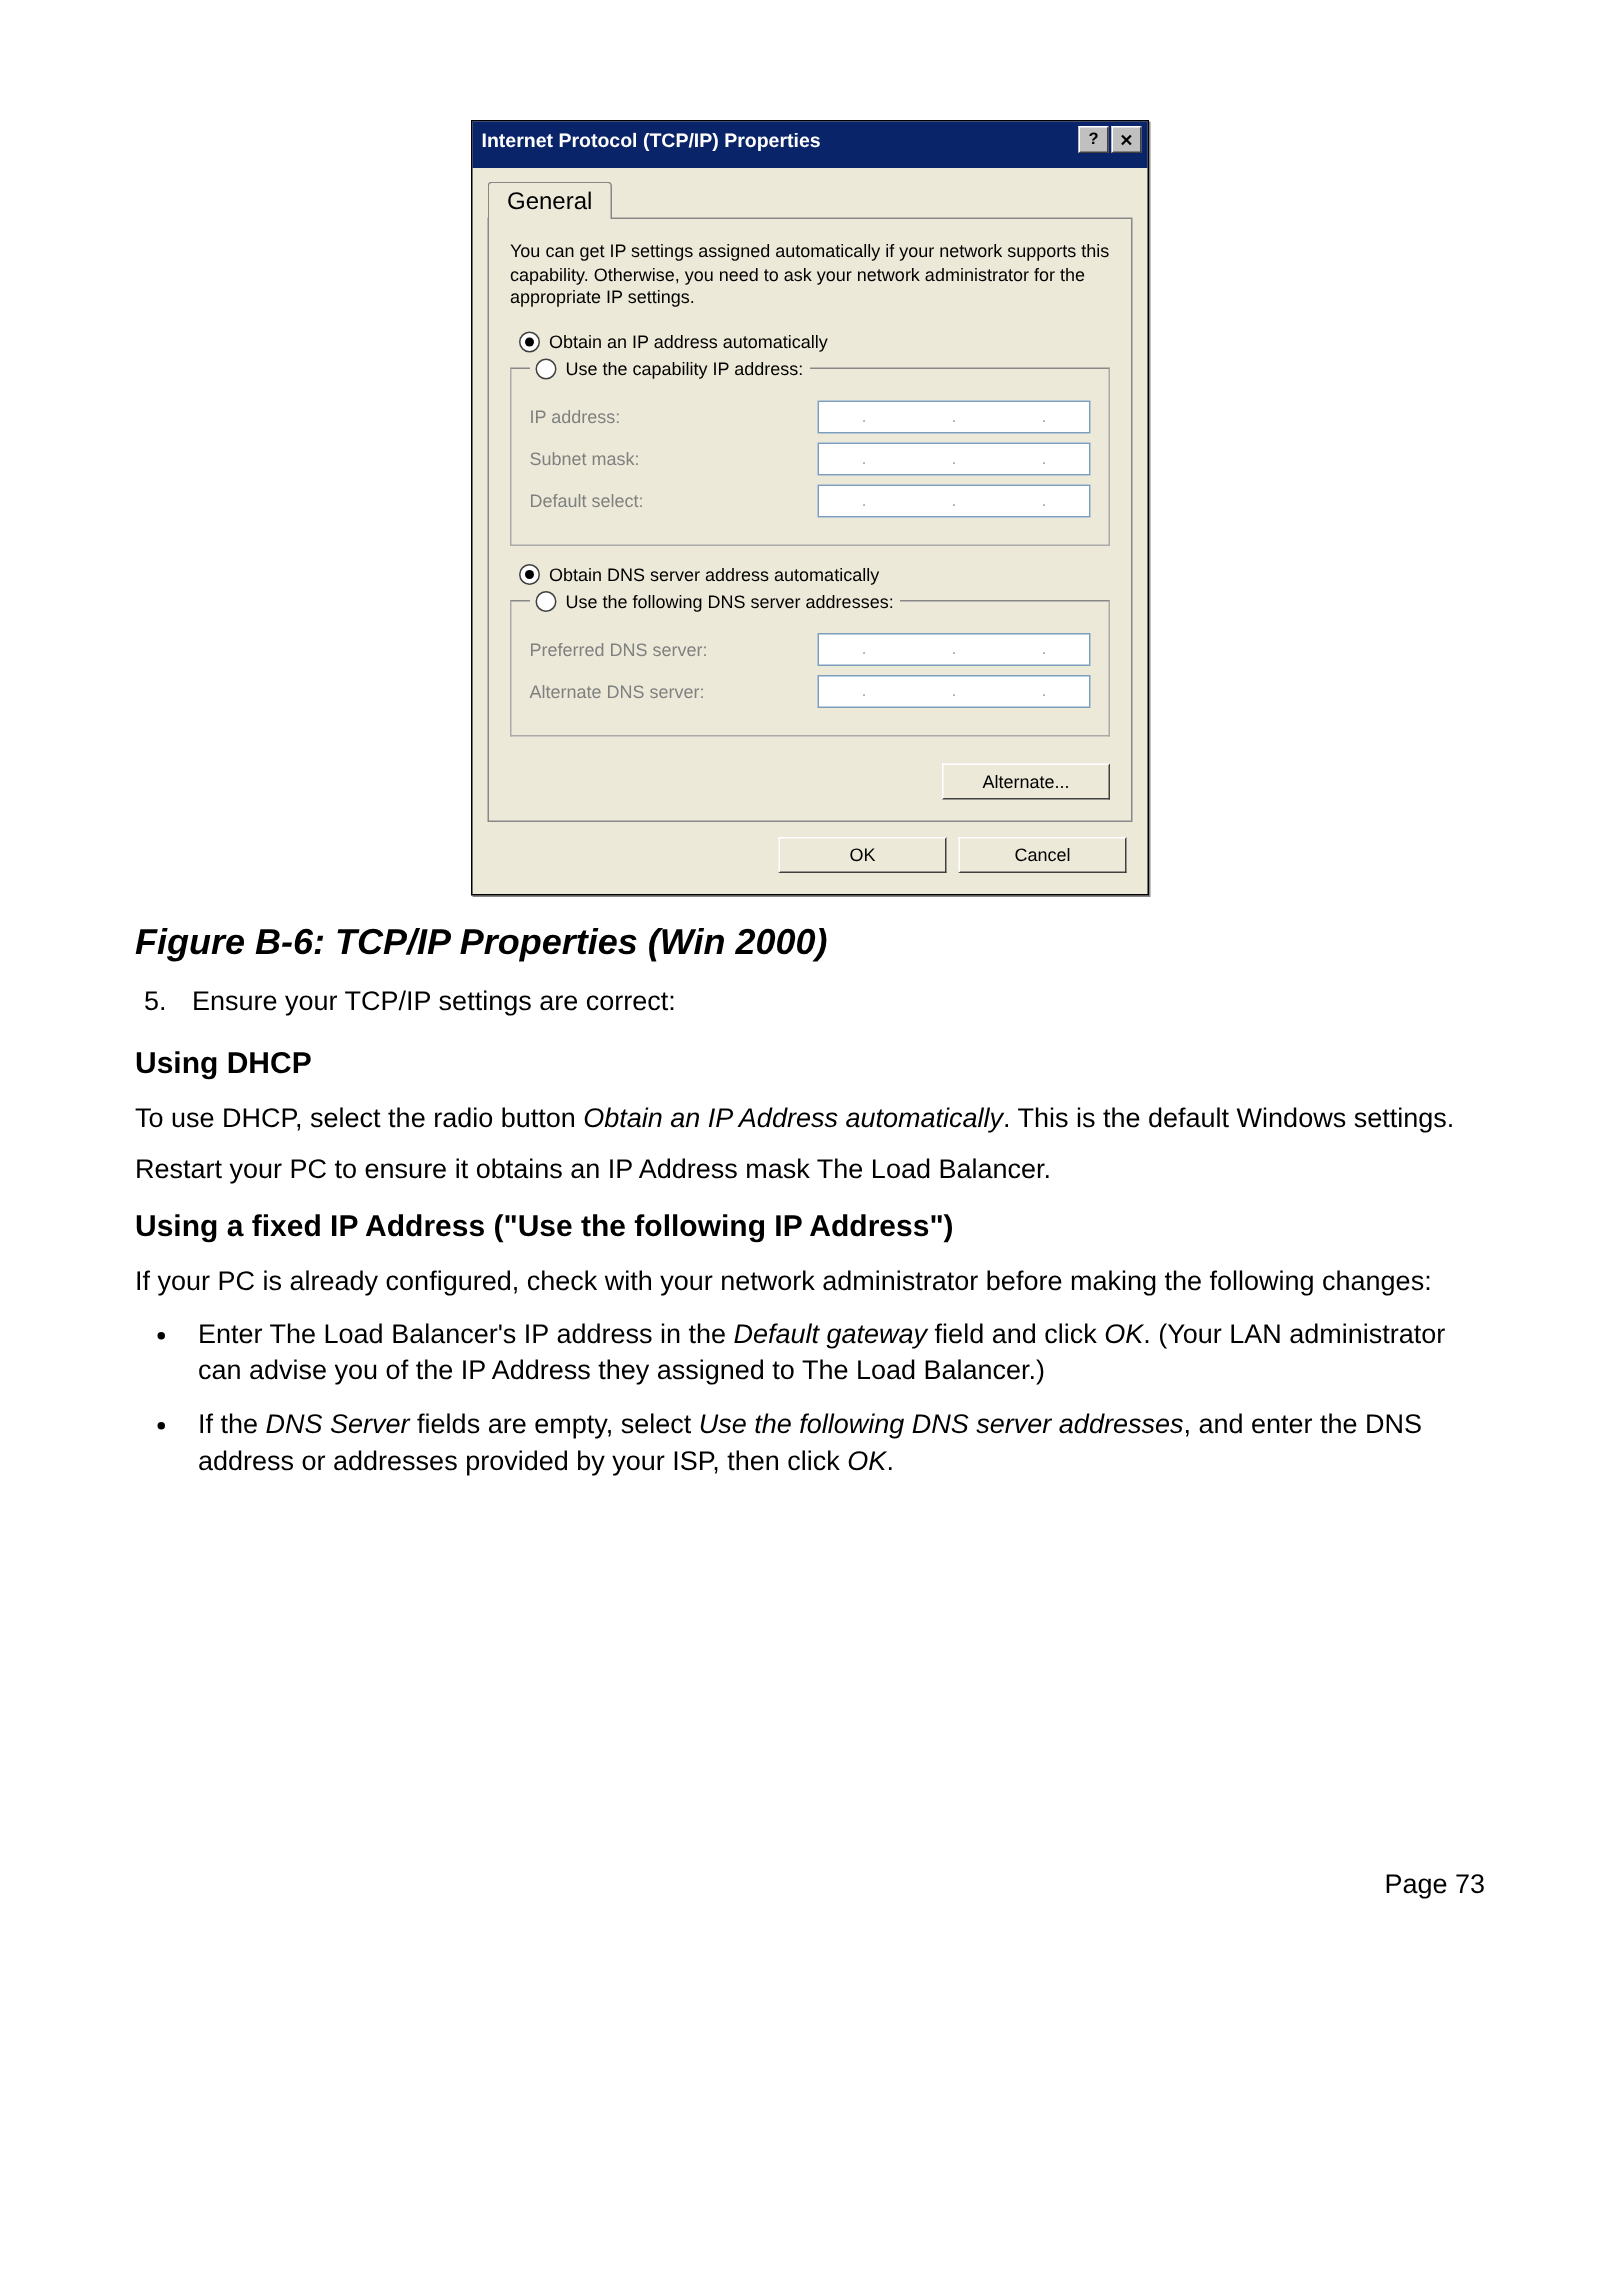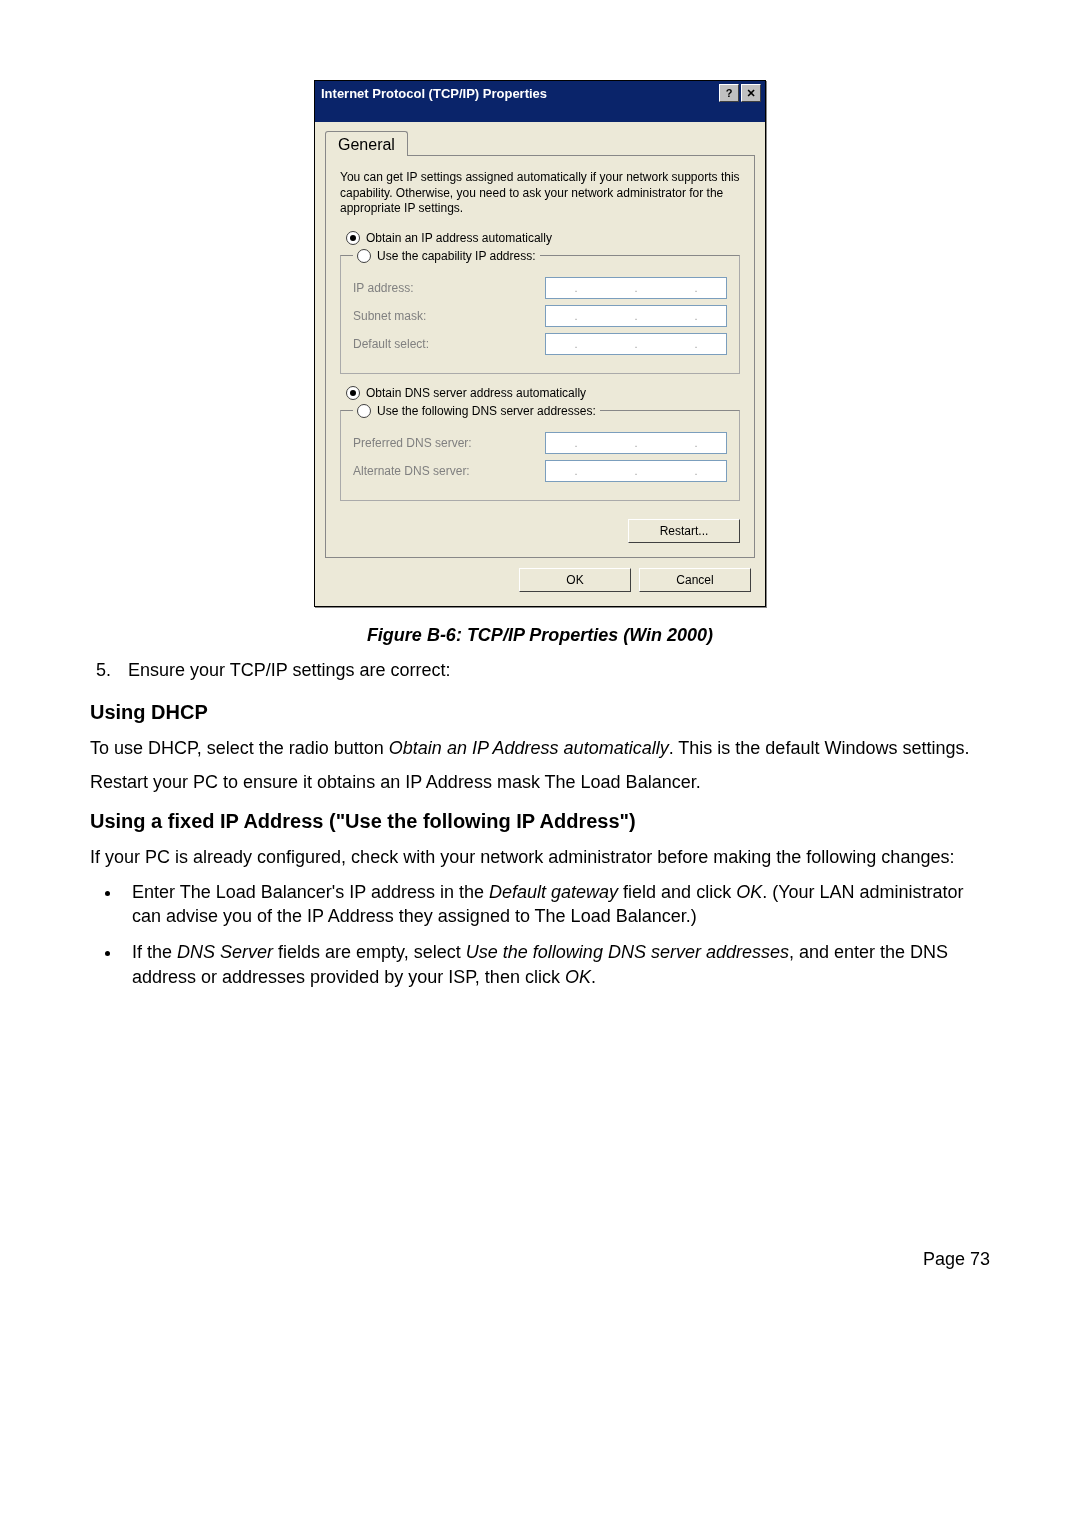--- a/index.html
+++ b/index.html
@@ -25,7 +25,7 @@
     font-family: Tahoma, sans-serif;
     font-size: 13px;
     font-weight: bold;
-    padding: 3px 4px 20px 6px;
+    padding: 3px 4px 10px 6px;
     display: flex;
     justify-content: space-between;
     align-items: center;

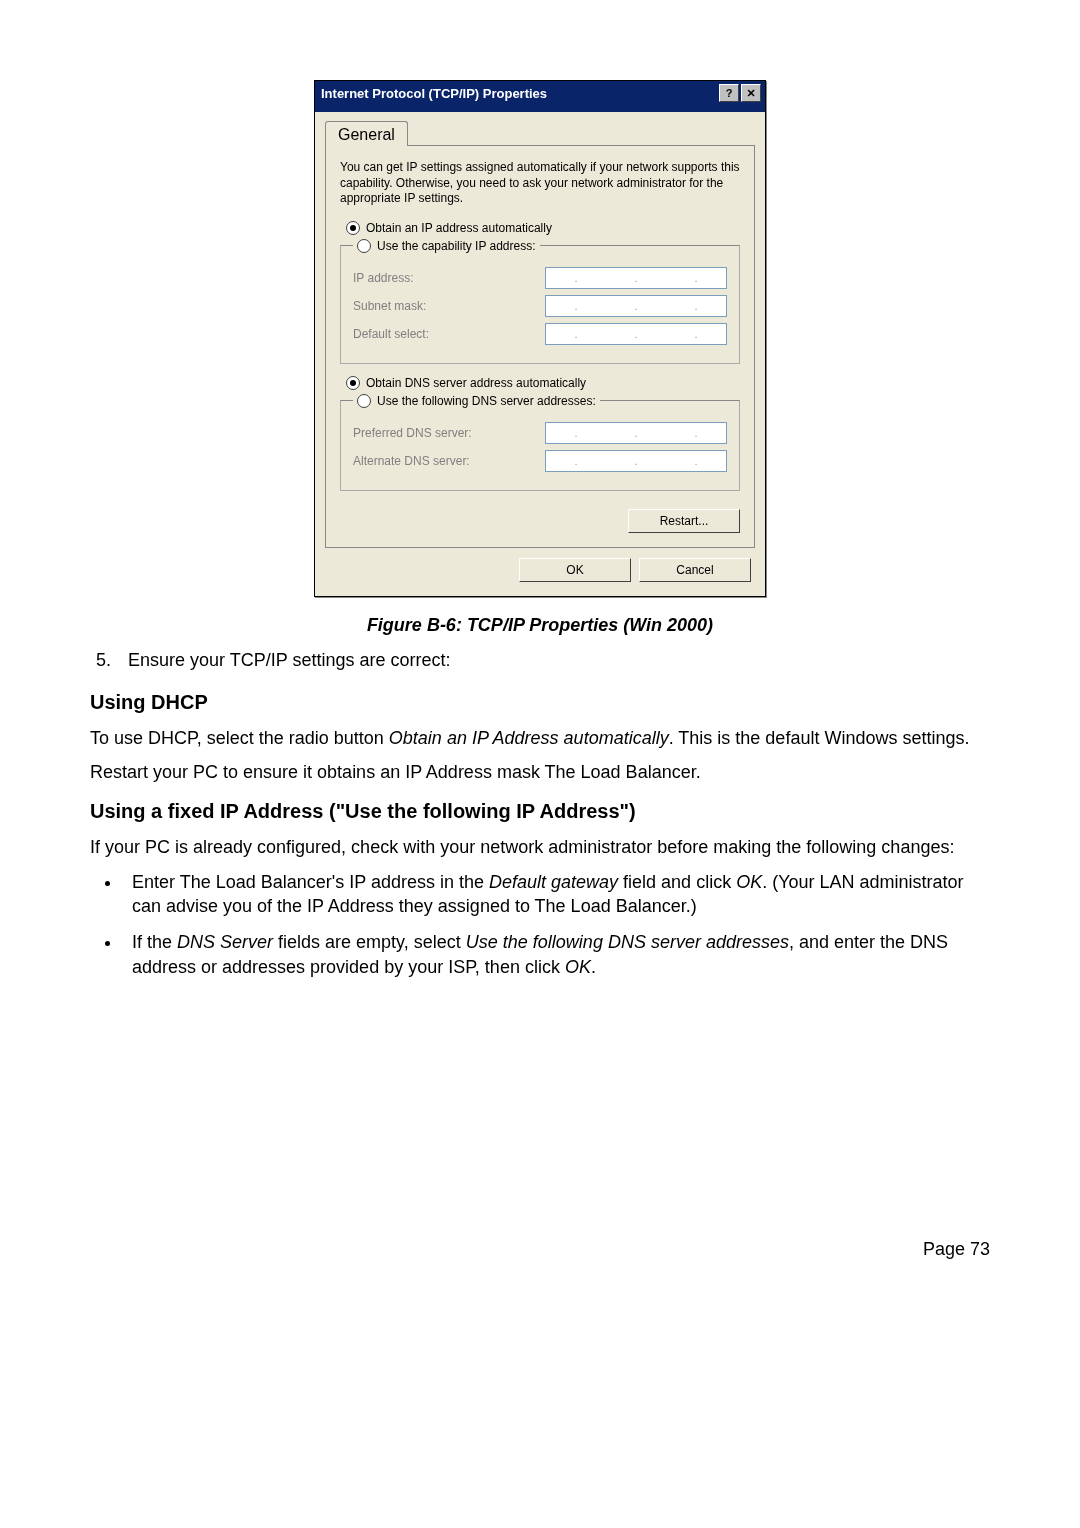--- a/index.html
+++ b/index.html
@@ -286,7 +286,7 @@
         </fieldset>
 
         <div class="right-btn-row">
-          <div class="win-btn">Restart...</div>
+          <div class="win-btn">Alternate...</div>
         </div>
       </div>
       <div class="bottom-buttons">

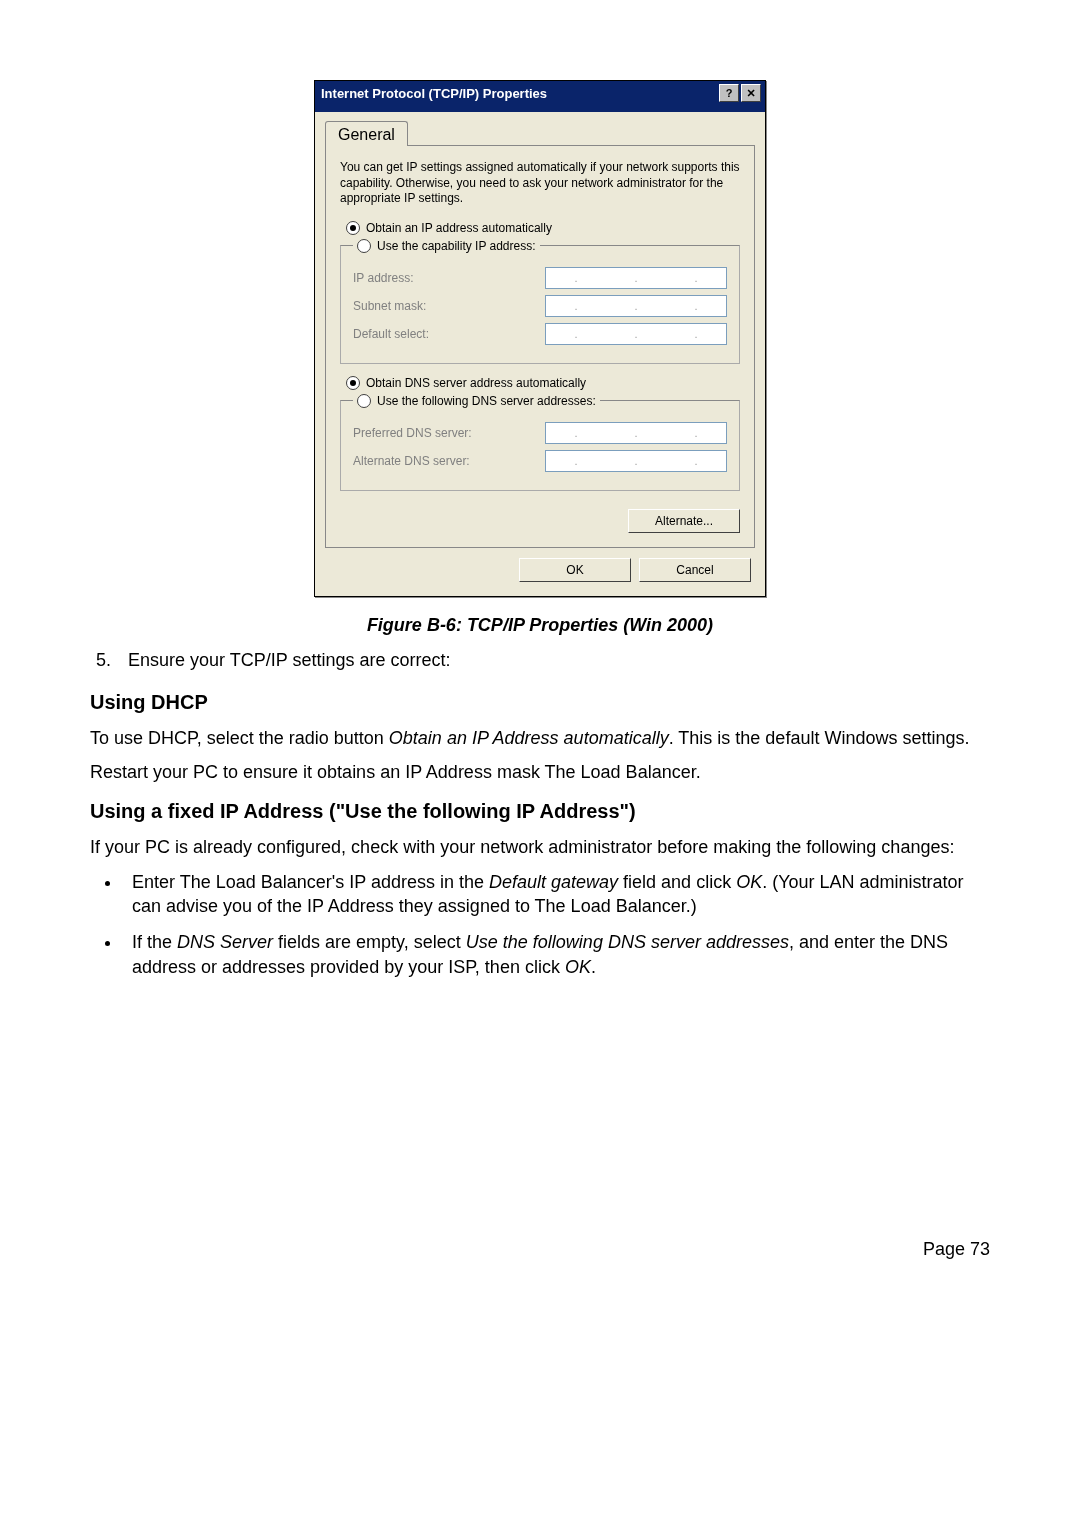--- a/index.html
+++ b/index.html
@@ -159,11 +159,10 @@
     padding: 10px 4px 4px 4px;
   }
   .caption {
-    text-align: center;
     font-weight: bold;
     font-style: italic;
     margin: 18px 0 14px 0;
-    font-size: 18px;
+    font-size: 24px;
   }
   .body-text {
     font-size: 18px;

